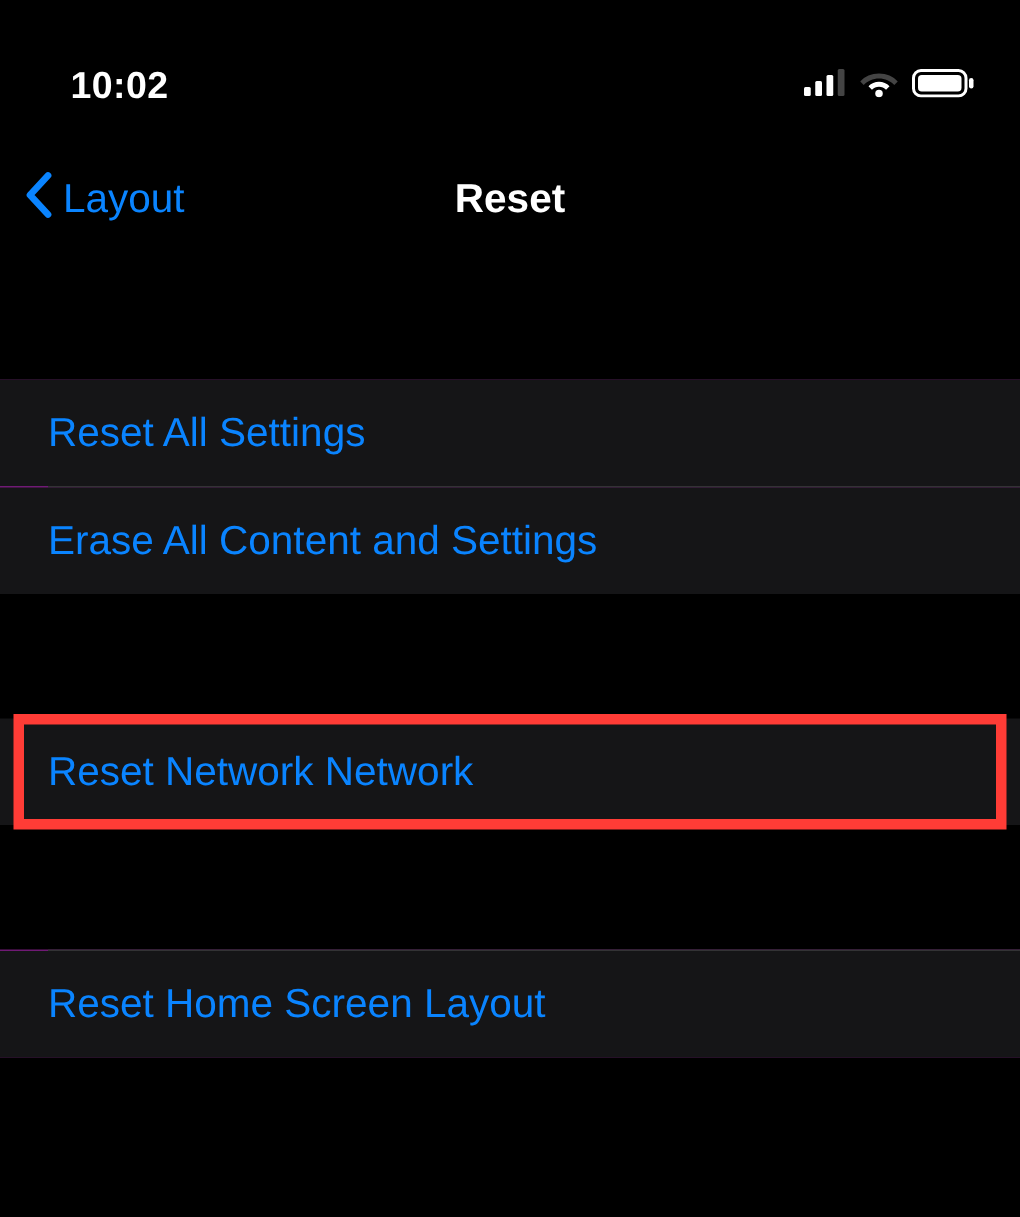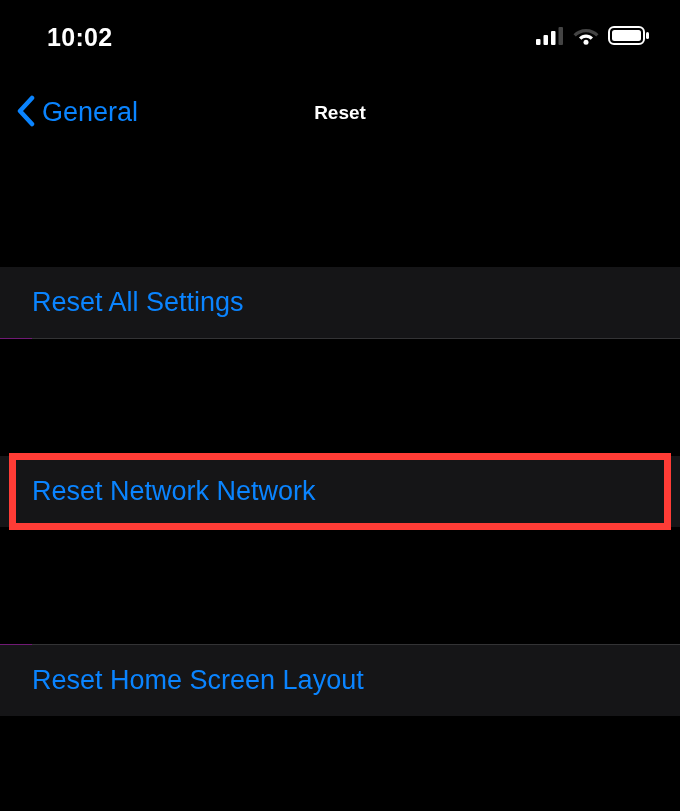--- a/index.html
+++ b/index.html
@@ -22,6 +22,7 @@
       align-items: center;
       padding: 25px 30px 25px 47px;
       height: 75px;
+      margin-top: 20px;
     }
     .status-time {
       font-size: 25px;

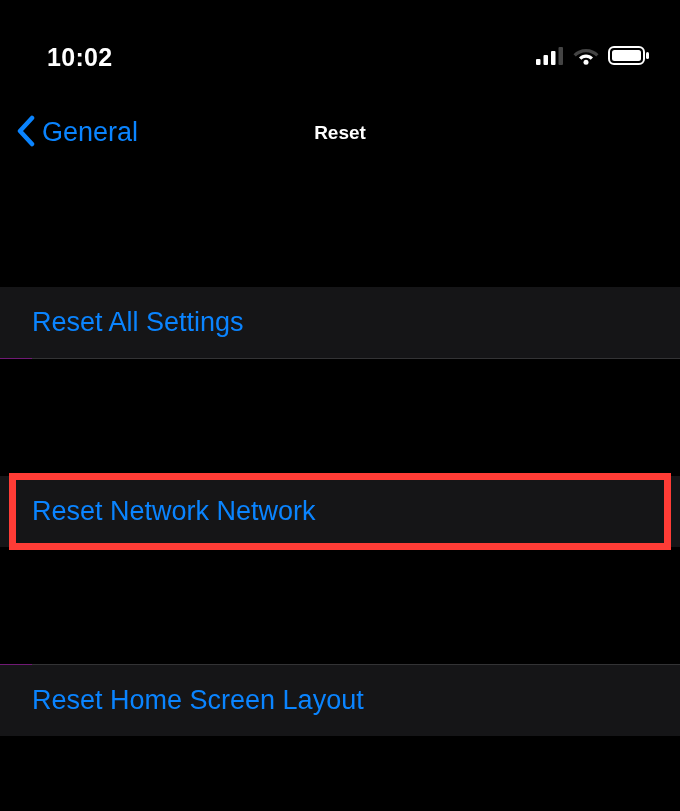--- a/index.html
+++ b/index.html
@@ -138,7 +138,7 @@
         <polyline points="16,3 4,16 16,29" fill="none" stroke="#0a84ff" stroke-width="4.5" stroke-linecap="round" stroke-linejoin="round"></polyline>
       </svg>
     </span>
-    <span class="back-label">General</span>
+    <span class="back-label">Layout</span>
   </div>
   <div class="nav-title">Reset</div>
 </div>

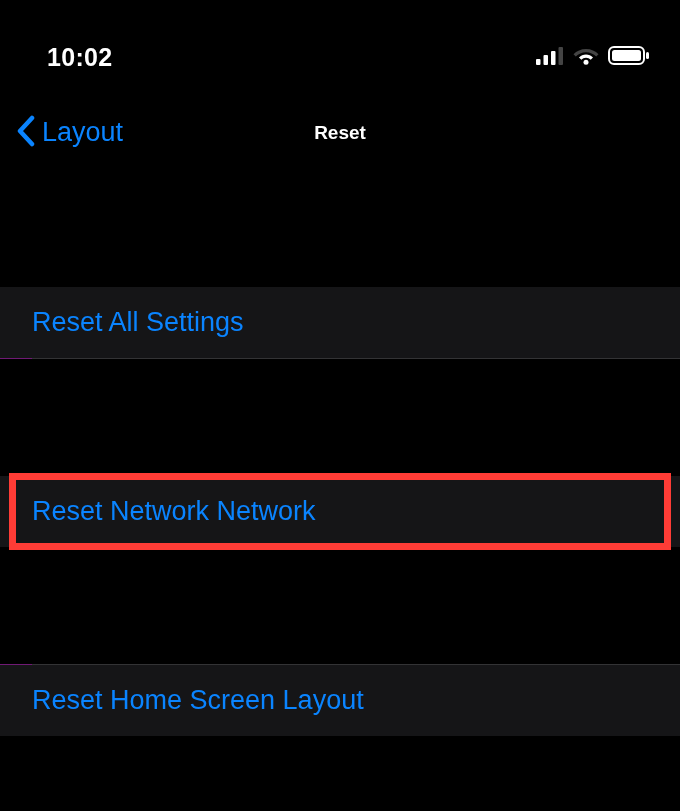--- a/index.html
+++ b/index.html
@@ -57,7 +57,7 @@
       position: absolute;
       left: 50%;
       transform: translateX(-50%);
-      font-size: 19px;
+      font-size: 27px;
       font-weight: 600;
       color: #ffffff;
     }

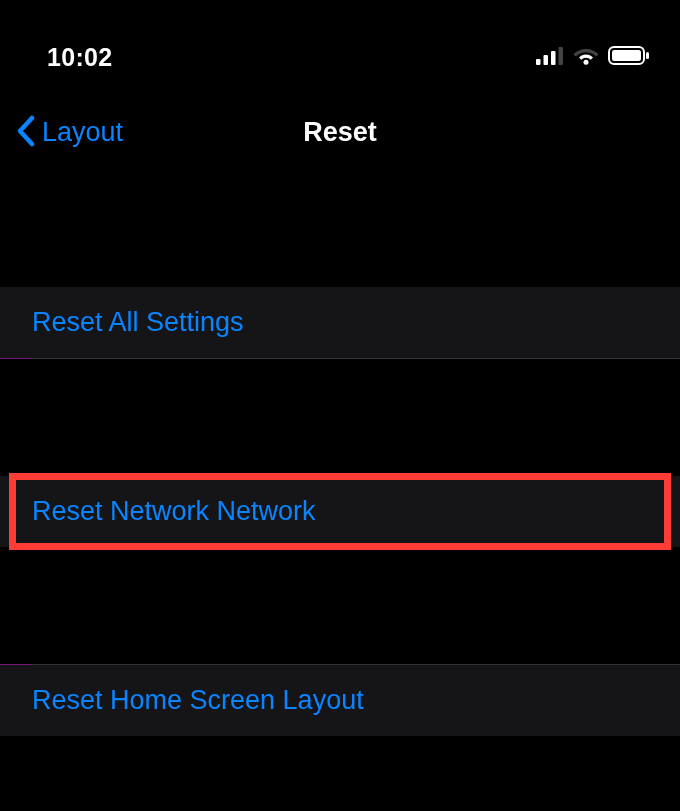--- a/index.html
+++ b/index.html
@@ -63,7 +63,7 @@
     }
     .section {
       background: #701a75;
-      margin-top: 57px;
+      margin-top: 23px;
     }
     .section:first-of-type {
       margin-top: 0;

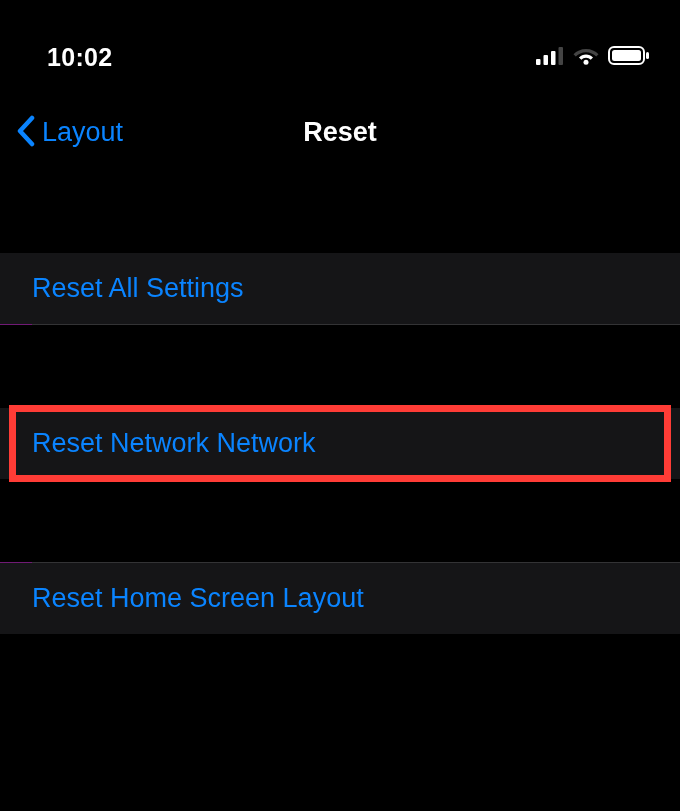--- a/index.html
+++ b/index.html
@@ -149,6 +149,9 @@
     <span>Reset All Settings</span>
   </div>
   <div class="row-divider"></div>
+  <div class="row">
+    <span>Erase All Content and Settings</span>
+  </div>
 </div>
 
 <div class="spacer"></div>

